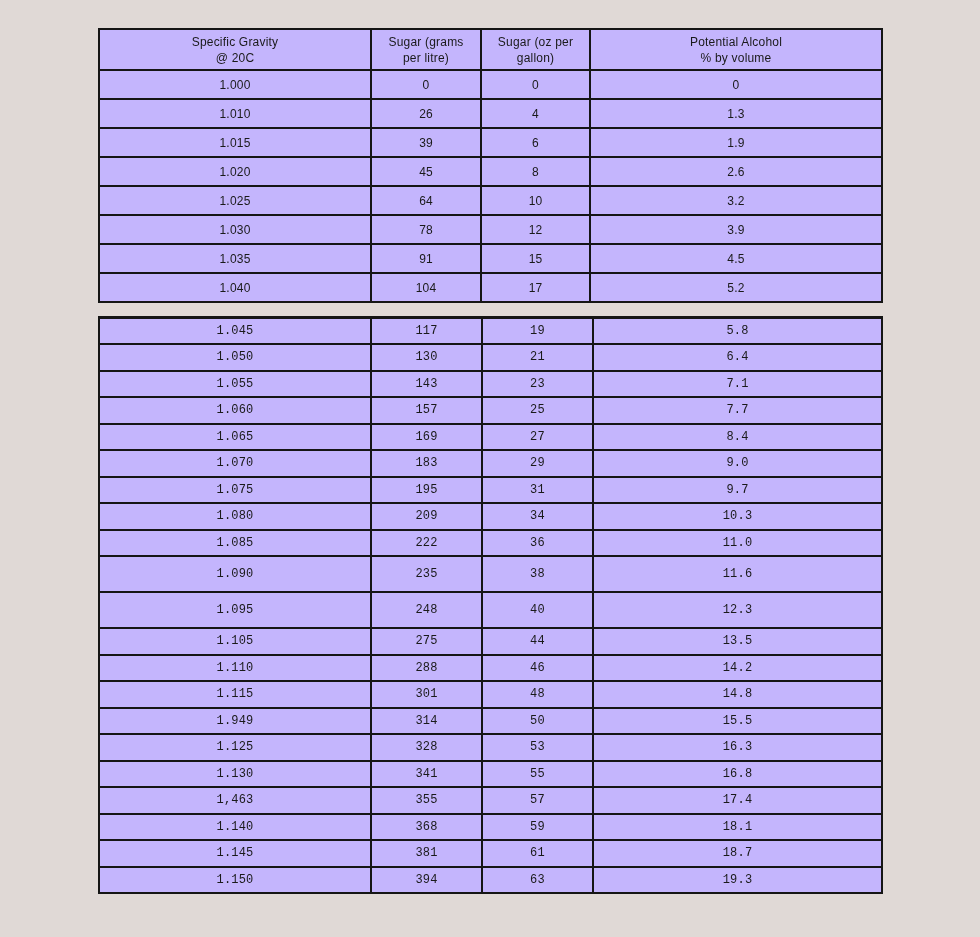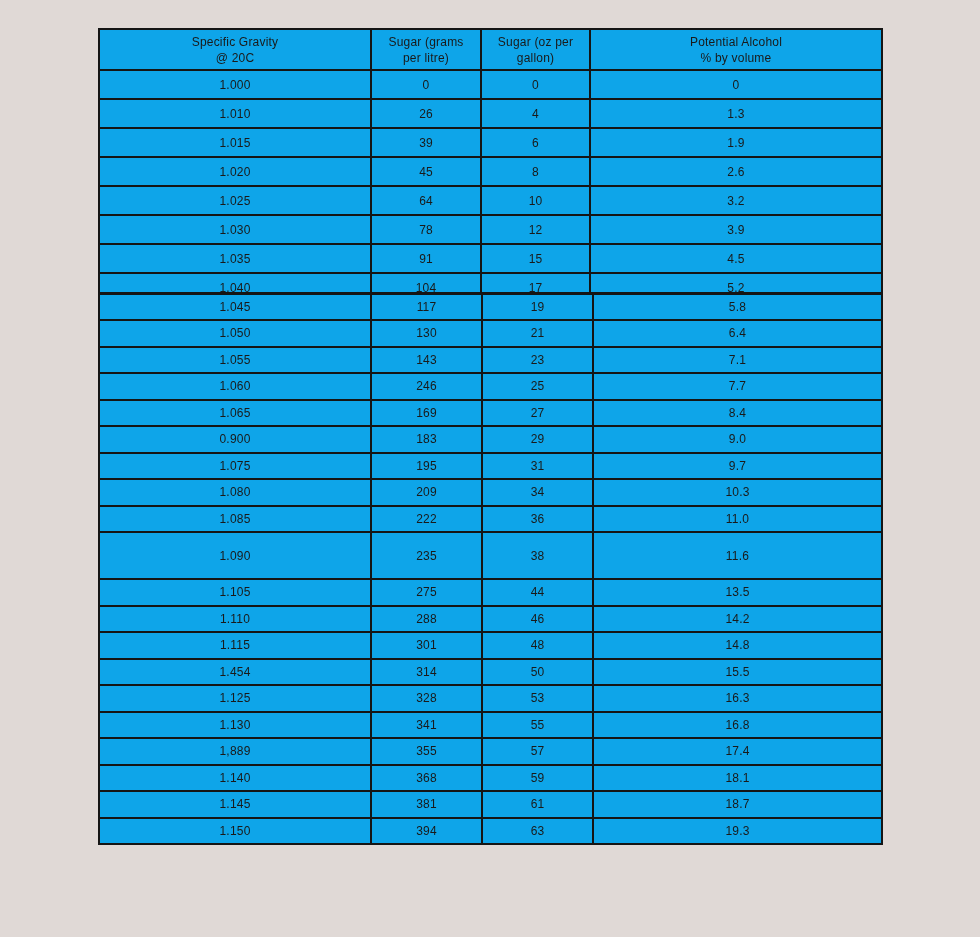--- a/index.html
+++ b/index.html
@@ -16,7 +16,7 @@
     left: 98px;
     border-collapse: collapse;
     table-layout: fixed;
-    background: #0ea5e9;
+    background: #c4b5fd;
   }
   .tbl td, .tbl th {
     border: 2px solid #151515;

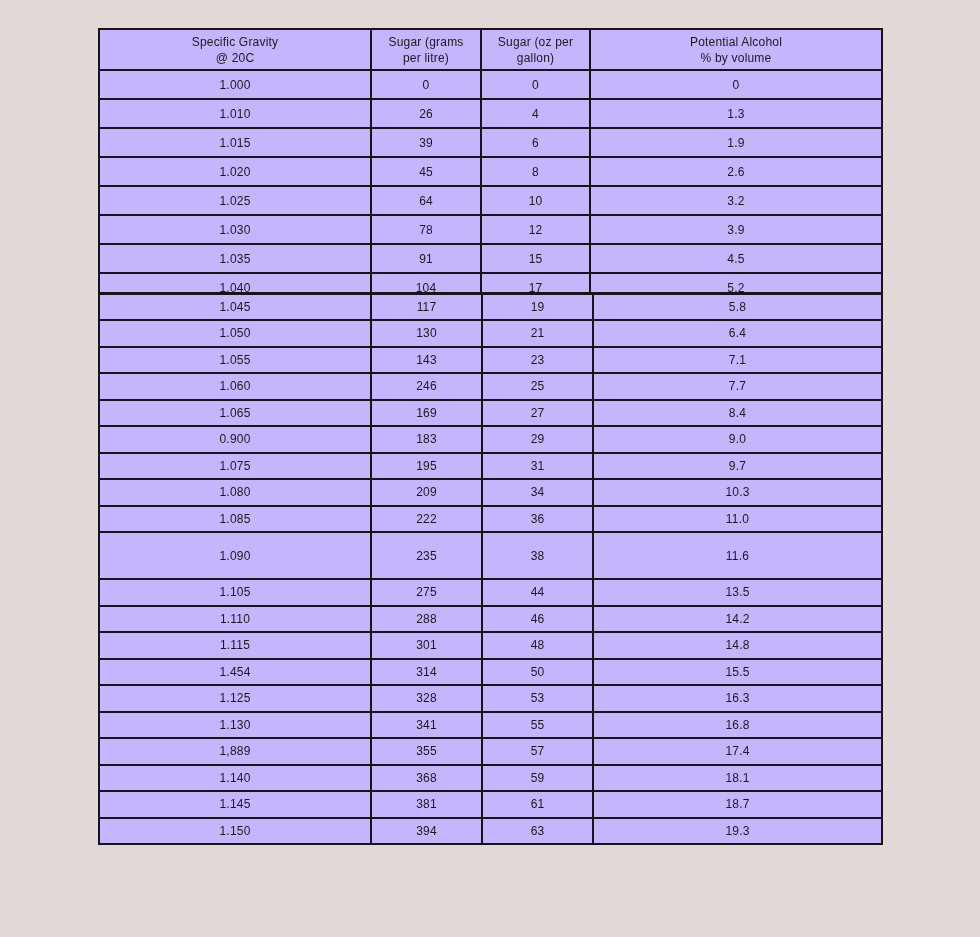--- a/index.html
+++ b/index.html
@@ -36,7 +36,7 @@
   #tbl-top thead tr { height: 41px; }
   #tbl-top tbody tr { height: 29px; }
 
-  #tbl-bottom { top: 292px; width: 783px; }
+  #tbl-bottom { top: 316px; width: 783px; font-family: Liberation Mono, monospace; }
   #tbl-bottom col.c1 { width: 272px; }
   #tbl-bottom col.c2 { width: 111px; }
   #tbl-bottom col.c3 { width: 111px; }

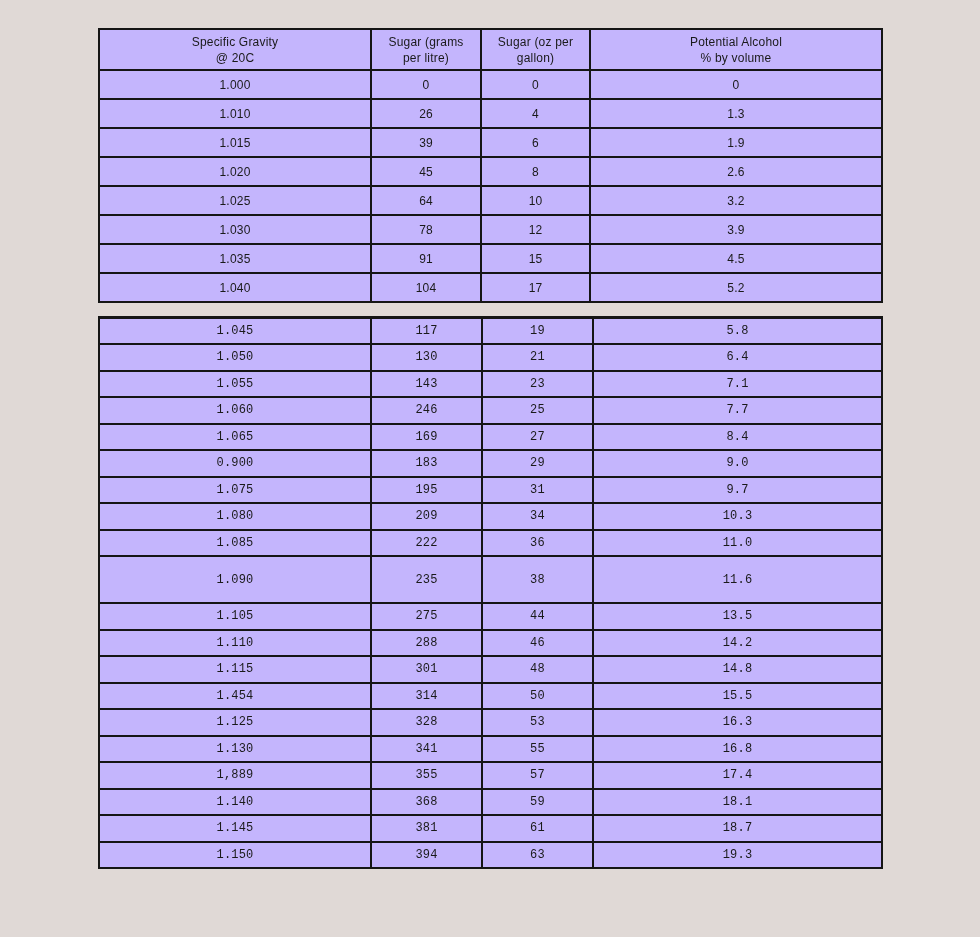--- a/index.html
+++ b/index.html
@@ -143,7 +143,7 @@
       </tr>
       <tr>
         <td>1.060</td>
-        <td>246</td>
+        <td>157</td>
         <td>25</td>
         <td>7.7</td>
       </tr>

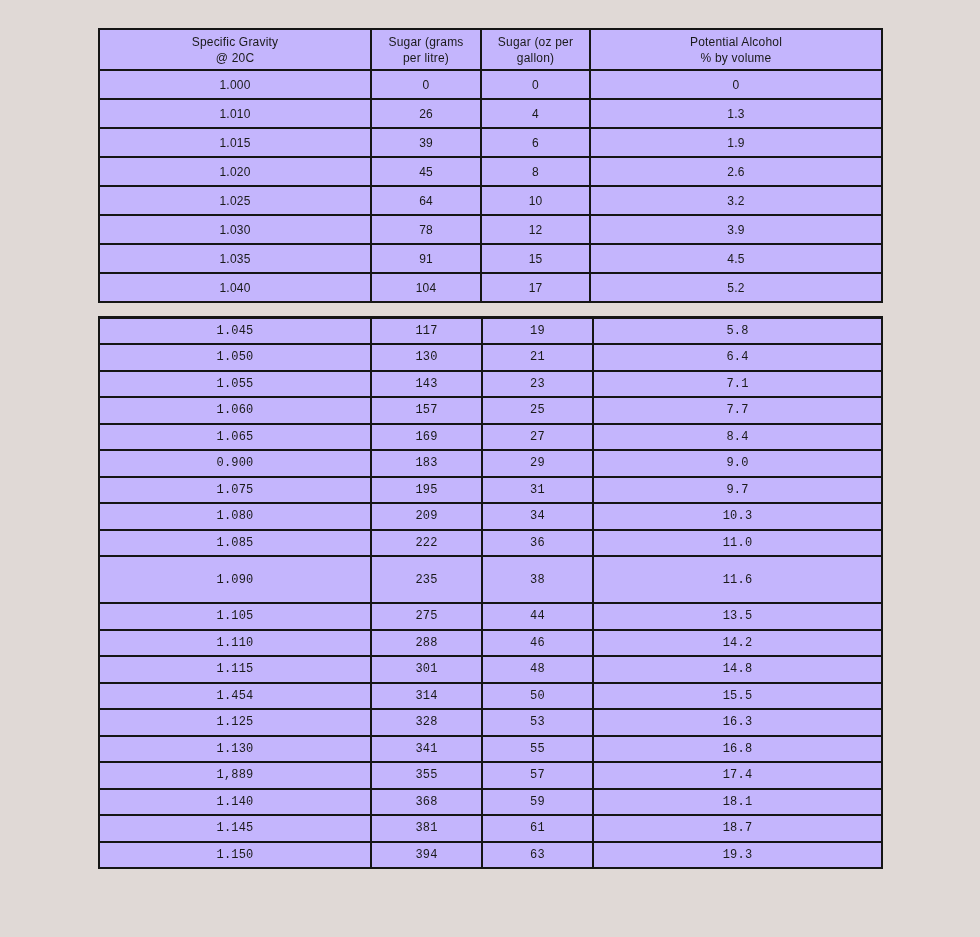--- a/index.html
+++ b/index.html
@@ -154,7 +154,7 @@
         <td>8.4</td>
       </tr>
       <tr>
-        <td>0.900</td>
+        <td>1.070</td>
         <td>183</td>
         <td>29</td>
         <td>9.0</td>

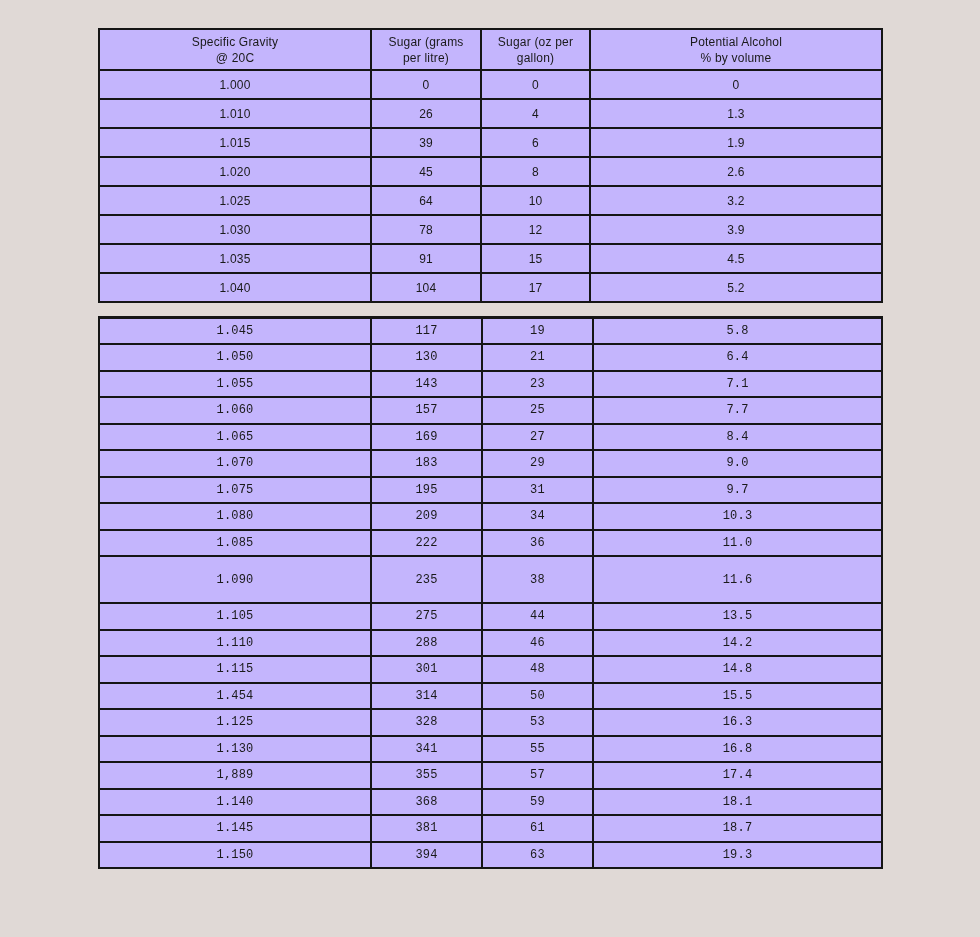--- a/index.html
+++ b/index.html
@@ -42,7 +42,7 @@
   #tbl-bottom col.c3 { width: 111px; }
   #tbl-bottom col.c4 { width: 289px; }
   #tbl-bottom tr { height: 26.5px; }
-  #tbl-bottom tr.tall { height: 47px; }
+  #tbl-bottom tr.tall { height: 36px; }
   #tbl-bottom { border-top: 3px solid #151515; }
 </style>
 </head>

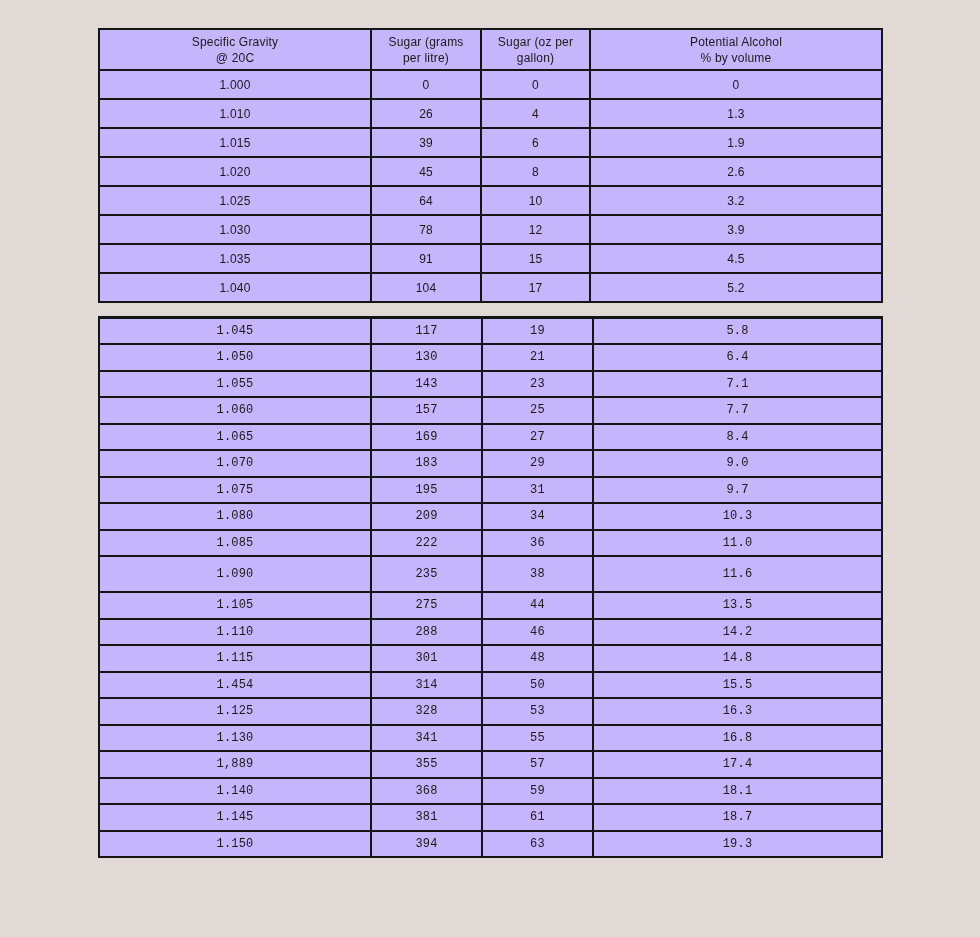--- a/index.html
+++ b/index.html
@@ -183,6 +183,12 @@
         <td>38</td>
         <td>11.6</td>
       </tr>
+      <tr class="tall">
+        <td>1.095</td>
+        <td>248</td>
+        <td>40</td>
+        <td>12.3</td>
+      </tr>
       <tr>
         <td>1.105</td>
         <td>275</td>

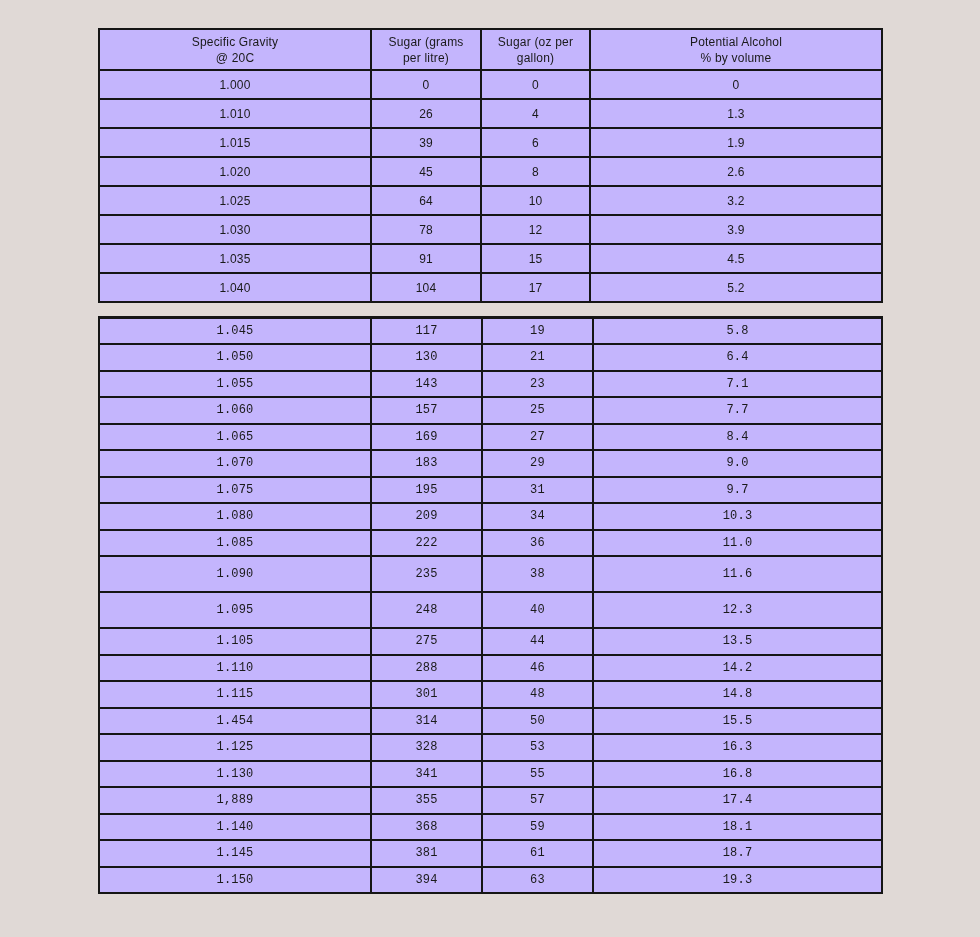--- a/index.html
+++ b/index.html
@@ -208,7 +208,7 @@
         <td>14.8</td>
       </tr>
       <tr>
-        <td>1.454</td>
+        <td>1.949</td>
         <td>314</td>
         <td>50</td>
         <td>15.5</td>

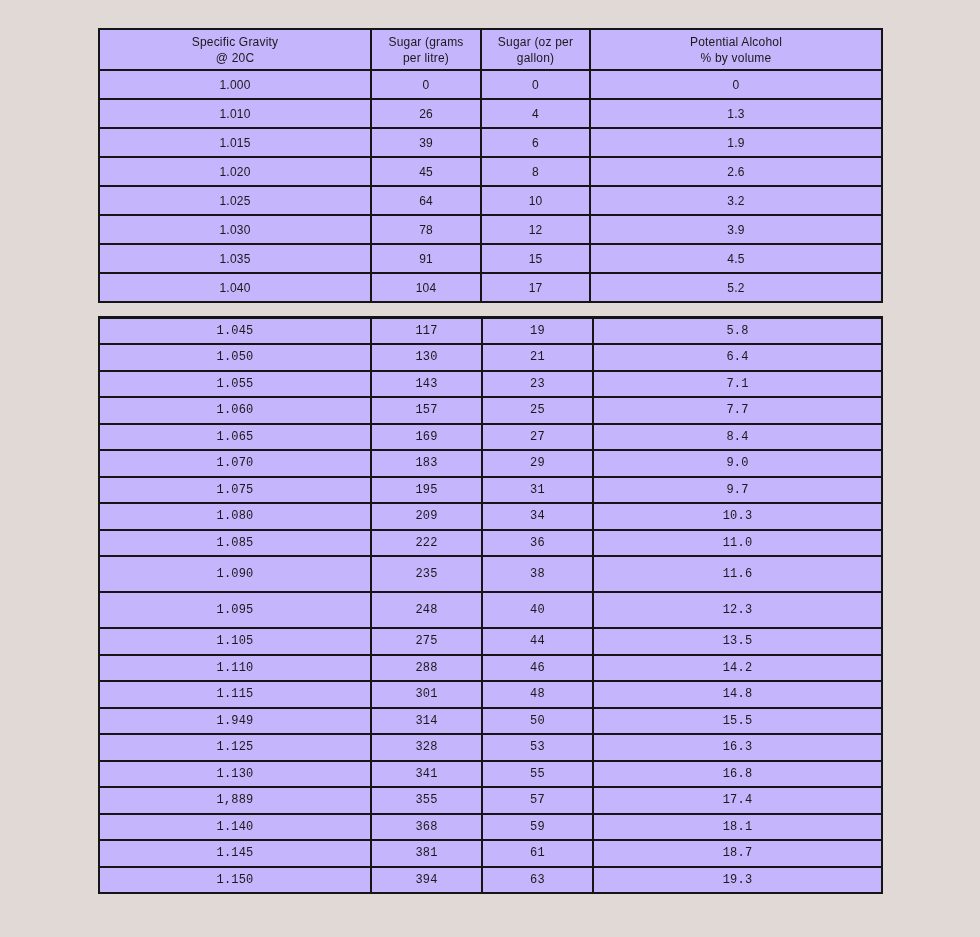--- a/index.html
+++ b/index.html
@@ -226,7 +226,7 @@
         <td>16.8</td>
       </tr>
       <tr>
-        <td>1,889</td>
+        <td>1,463</td>
         <td>355</td>
         <td>57</td>
         <td>17.4</td>

